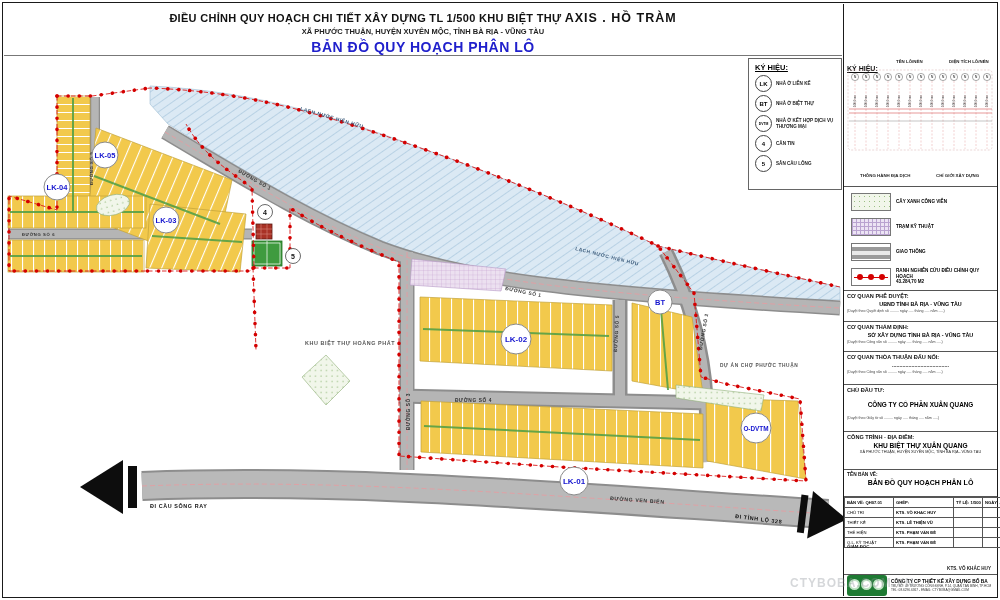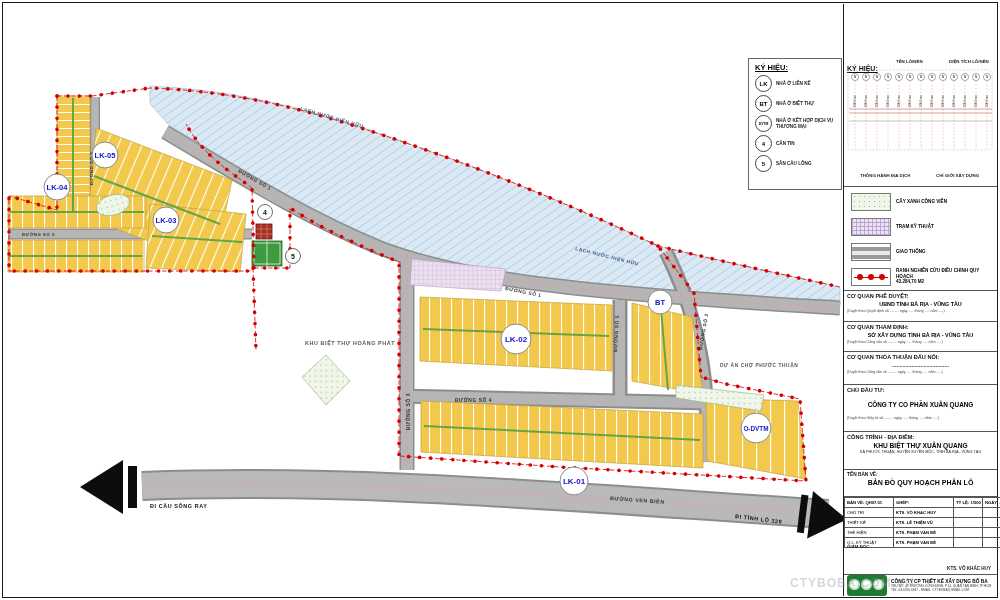--- a/index.html
+++ b/index.html
@@ -51,6 +51,14 @@
 <div id="sheet">
   <div id="frame"></div>
 
+  <div id="titleband">
+    <div class="t1">
+      <span>ĐIỀU CHỈNH QUY HOẠCH CHI TIẾT XÂY DỰNG TL 1/500 KHU BIỆT THỰ</span>
+      <span class="t1b">AXIS . HỒ TRÀM</span>
+    </div>
+    <div class="t2">XÃ PHƯỚC THUẬN, HUYỆN XUYÊN MỘC, TỈNH BÀ RỊA - VŨNG TÀU</div>
+    <div class="t3">BẢN ĐỒ QUY HOẠCH PHÂN LÔ</div>
+  </div>
 
   <div id="scalebox">
     <svg width="151" height="49" viewBox="0 0 151 49">

